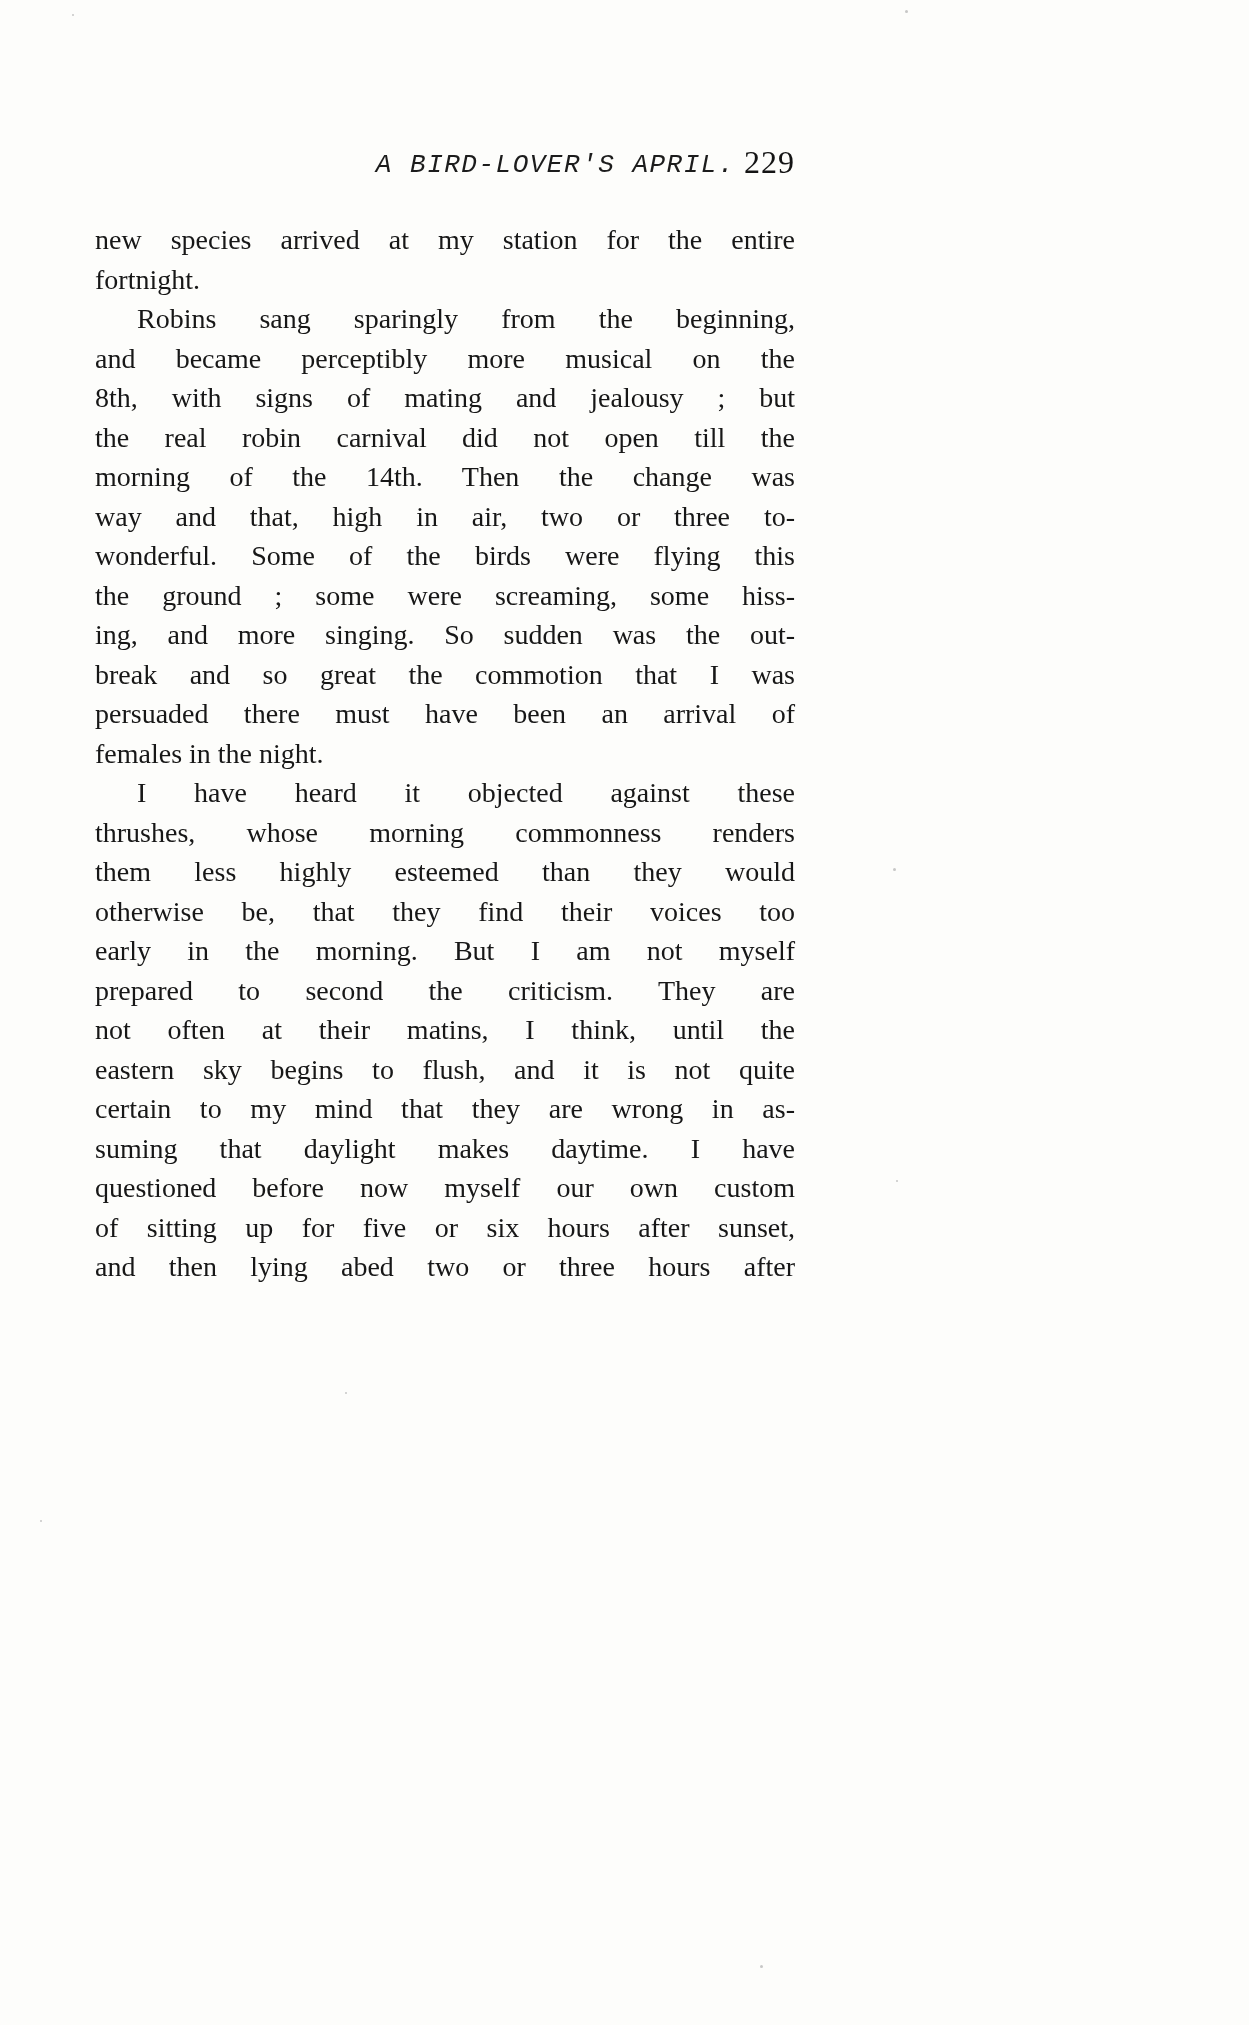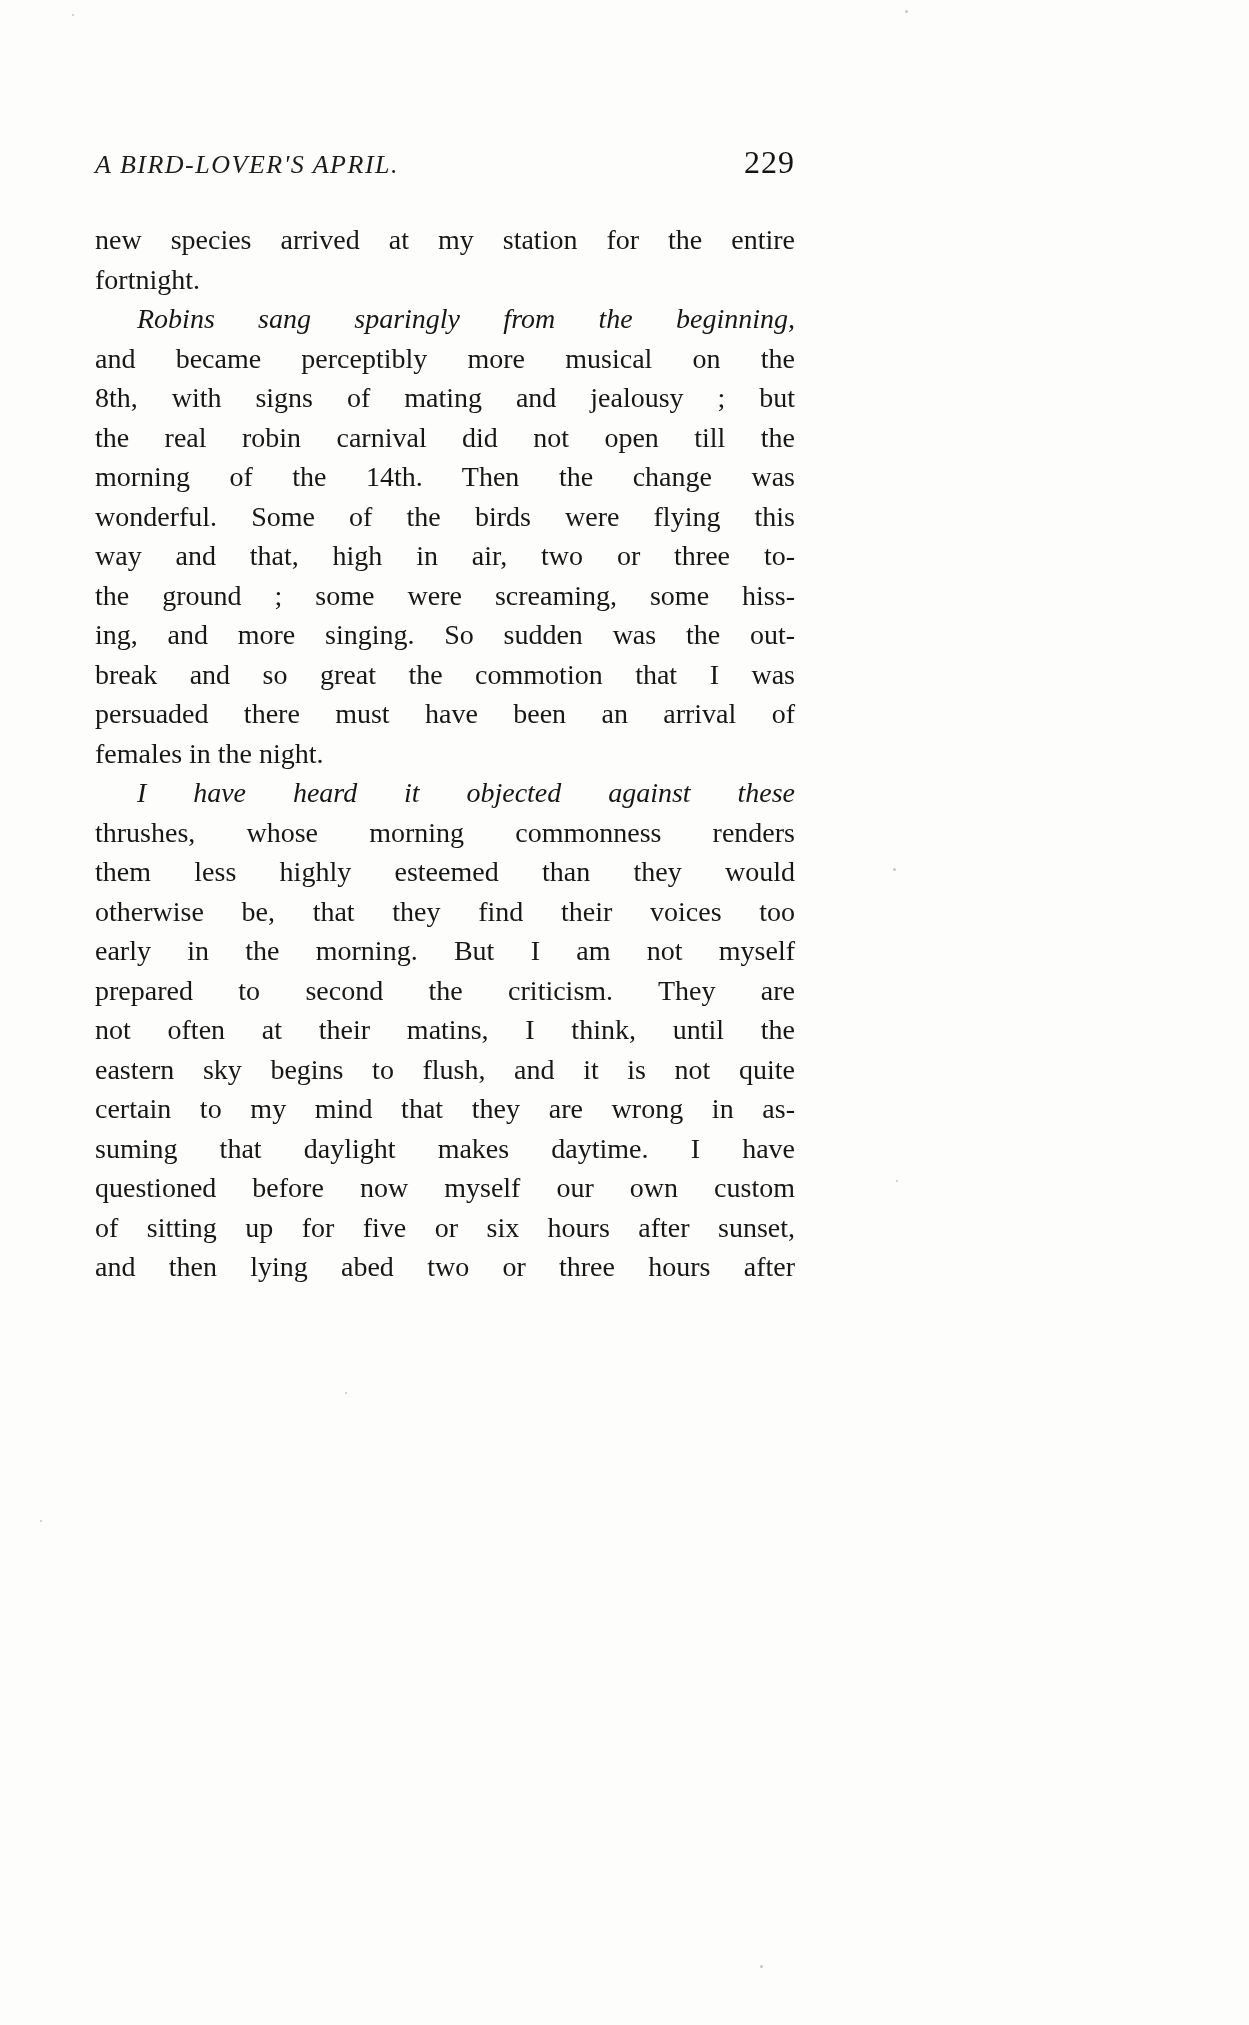--- a/index.html
+++ b/index.html
@@ -25,12 +25,13 @@
   }
   .running-title {
     display: block;
-    text-align: left;
+    text-align: right;
     font-style: italic;
     font-size: 26px;
     letter-spacing: 1.5px;
     color: #1c1c1c;
     padding-right: 60px; 
+    font-family: Liberation Mono, monospace;
   }
   .page-number {
     position: absolute;

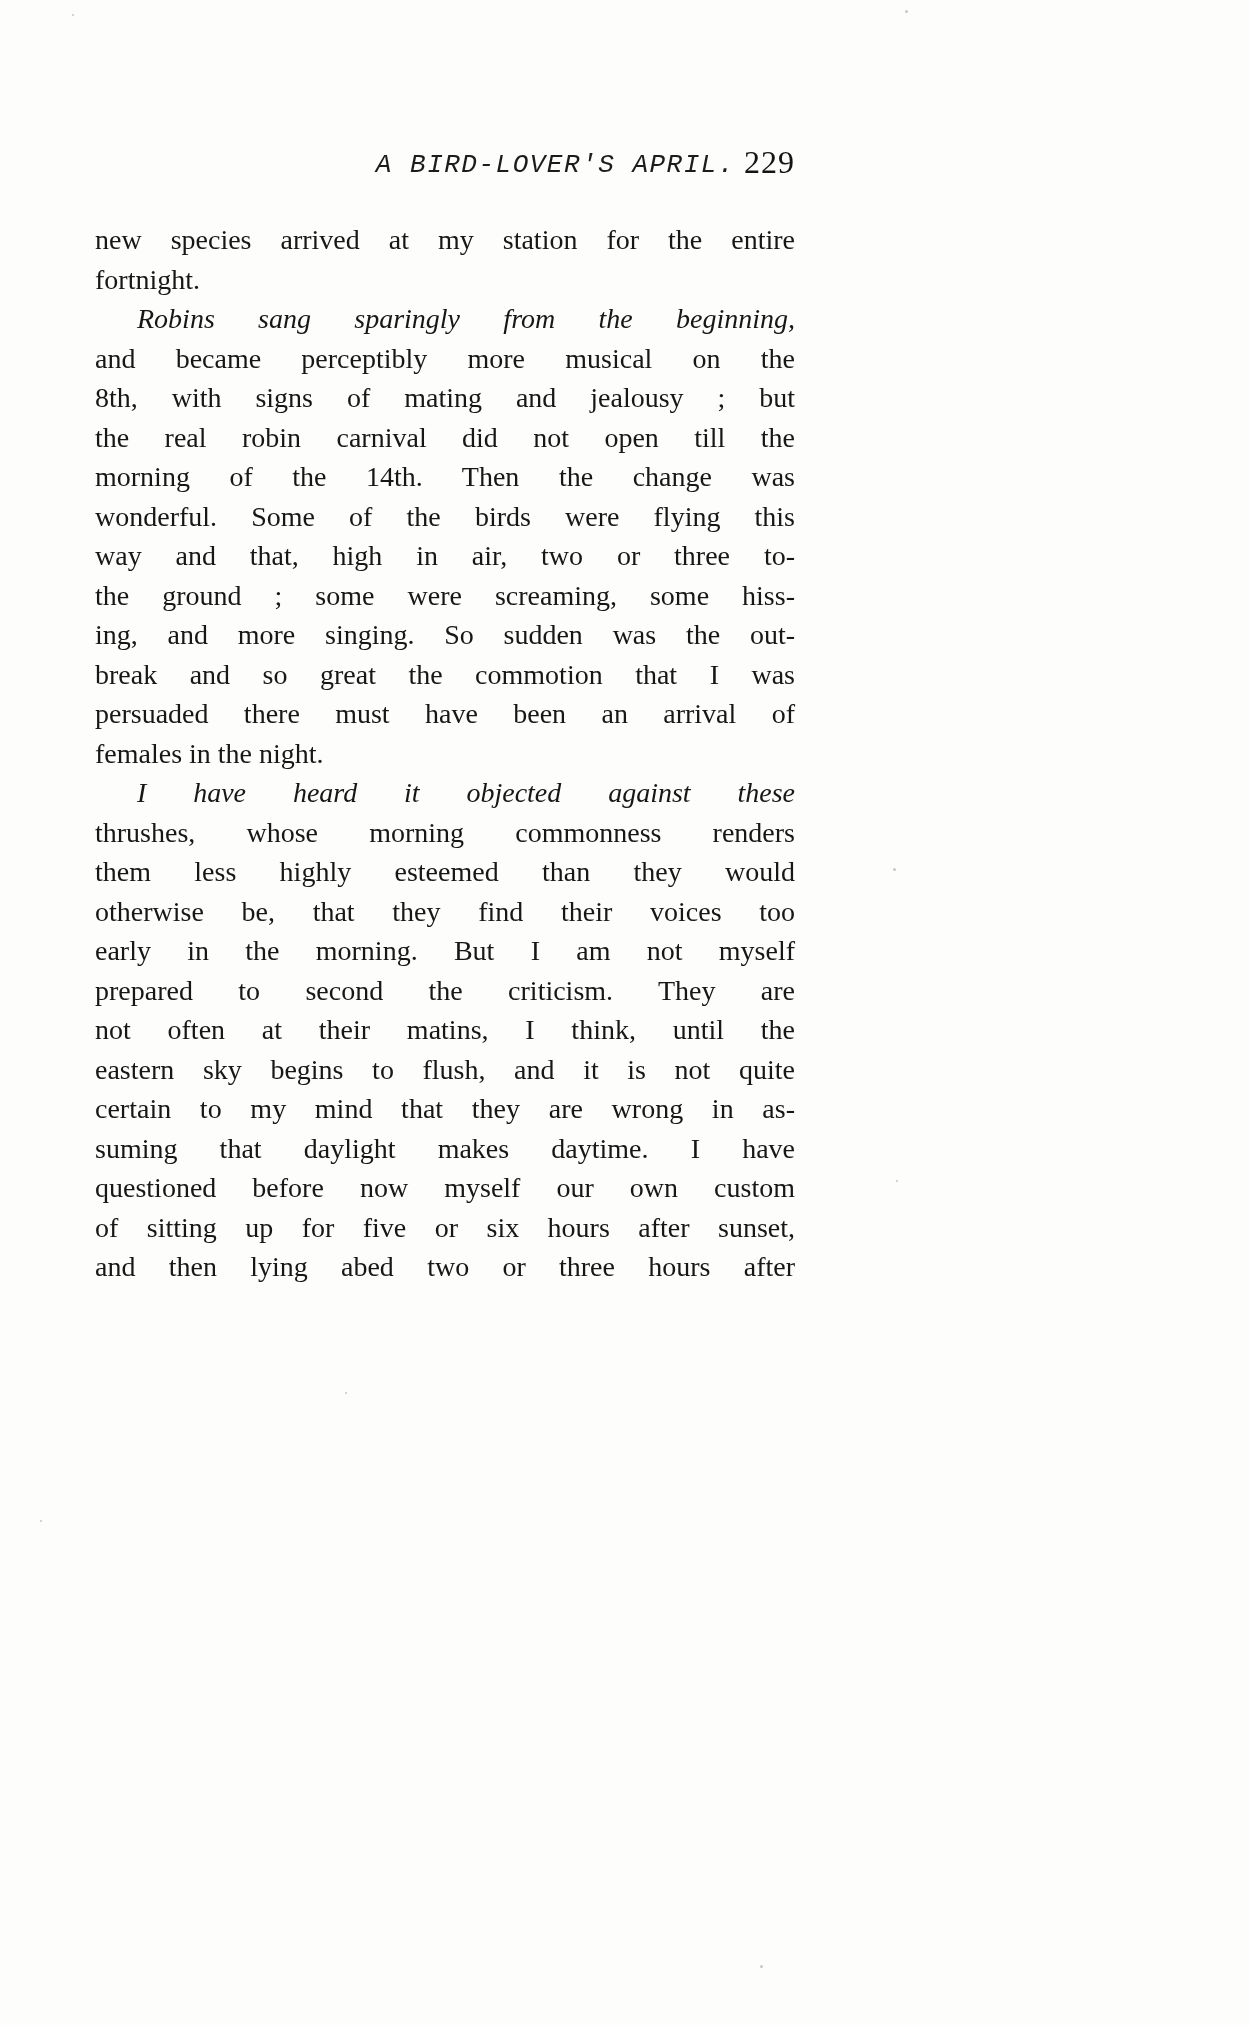--- a/index.html
+++ b/index.html
@@ -55,7 +55,6 @@
   }
   .line.indent {
     padding-left: 42px;
-    font-style: italic;
   }
   .speck {
     position: absolute;

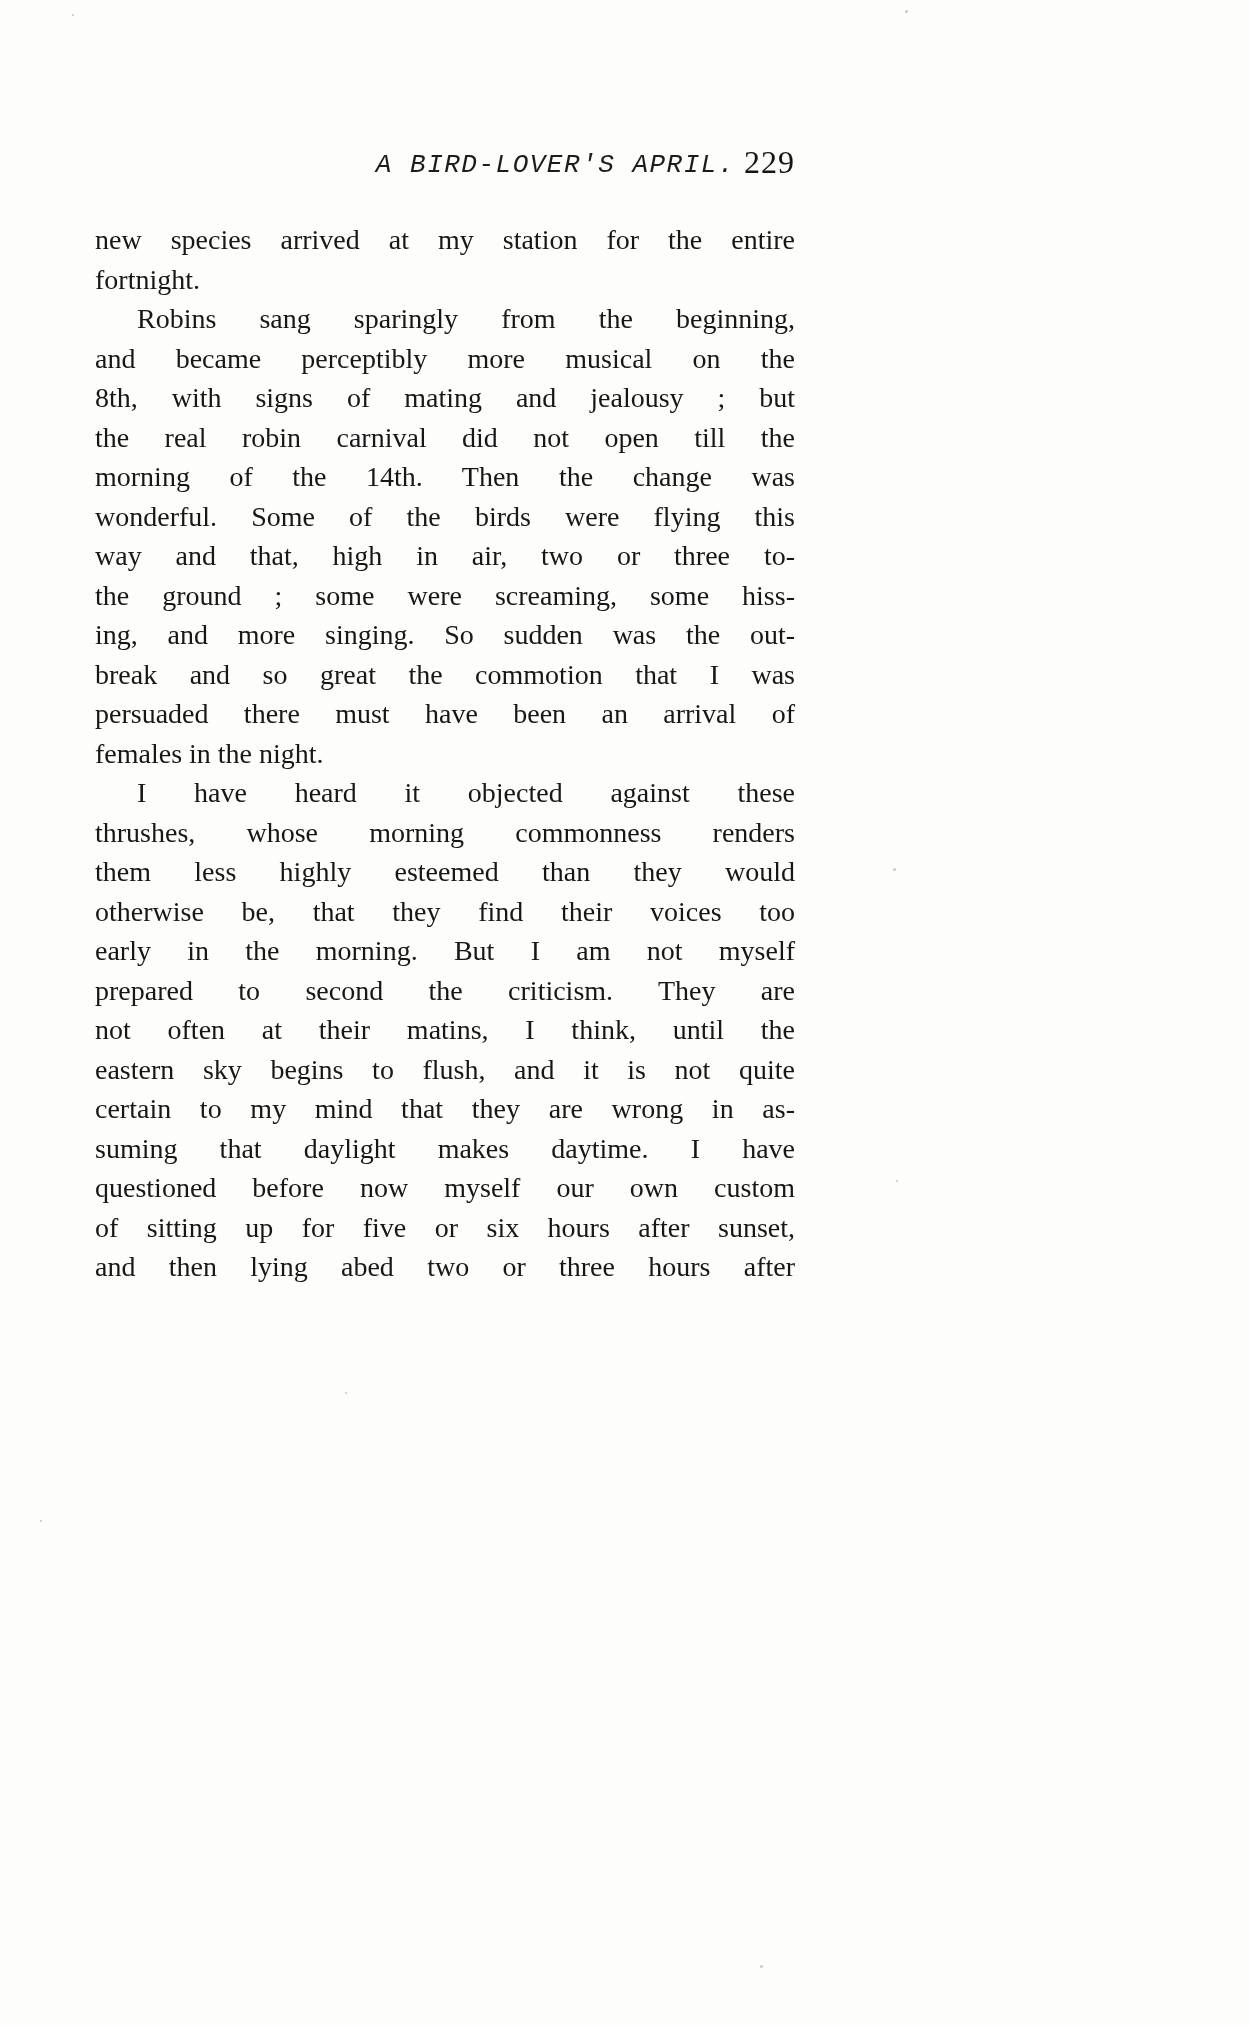--- a/index.html
+++ b/index.html
@@ -96,8 +96,8 @@
         <div class="line">8th, with signs of mating and jealousy ; but</div>
         <div class="line">the real robin carnival did not open till the</div>
         <div class="line">morning of the 14th. Then the change was</div>
+        <div class="line">way and that, high in air, two or three to-</div>
         <div class="line">wonderful. Some of the birds were flying this</div>
-        <div class="line">way and that, high in air, two or three to-</div>
         <div class="line">the ground ; some were screaming, some hiss-</div>
         <div class="line">ing, and more singing. So sudden was the out-</div>
         <div class="line">break and so great the commotion that I was</div>

